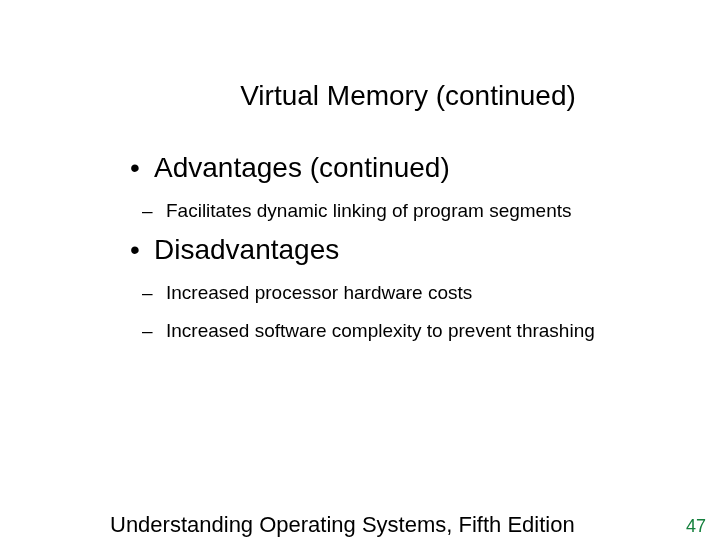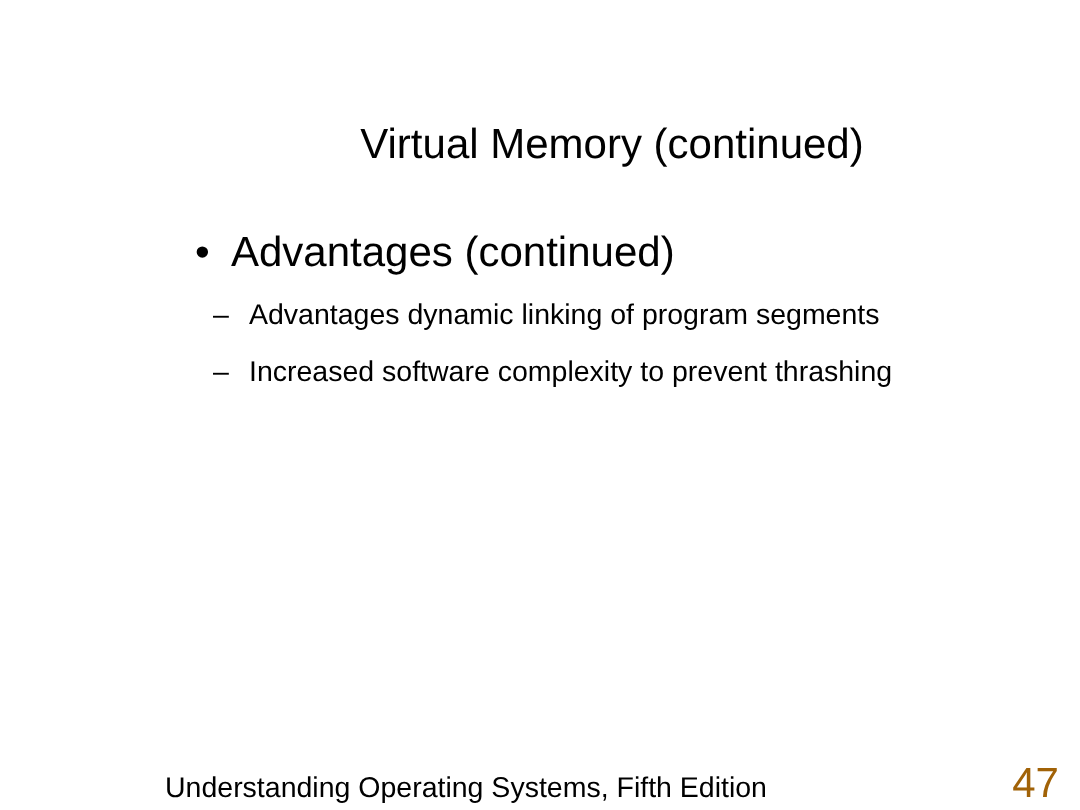--- a/index.html
+++ b/index.html
@@ -81,7 +81,7 @@
   <div class="content">
 
     <div class="level1">Advantages (continued)</div>
-    <div class="level2">Advantages dynamic linking of program segments</div>
+    <div class="level2">Facilitates dynamic linking of program segments</div>
 
     <div class="level2">Increased software complexity to prevent thrashing</div>
 

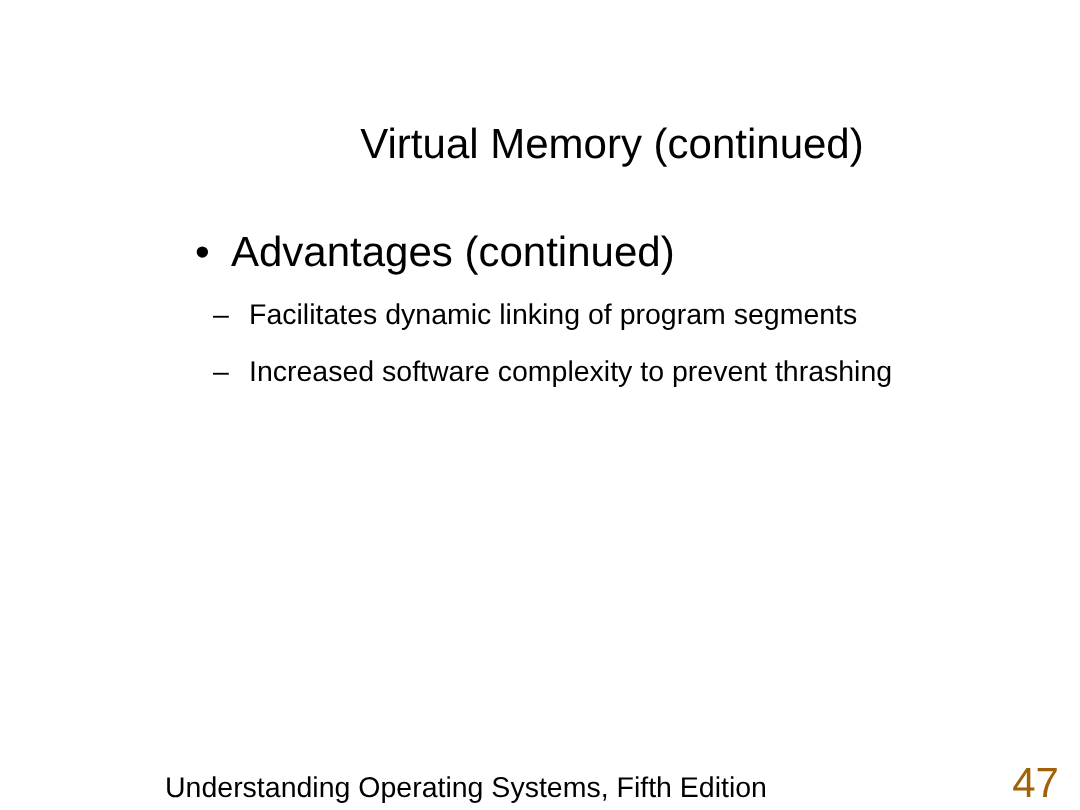--- a/index.html
+++ b/index.html
@@ -83,6 +83,7 @@
     <div class="level1">Advantages (continued)</div>
     <div class="level2">Facilitates dynamic linking of program segments</div>
 
+    <div class="level1 spaced">Disadvantages</div>
     <div class="level2">Increased software complexity to prevent thrashing</div>
 
   </div>

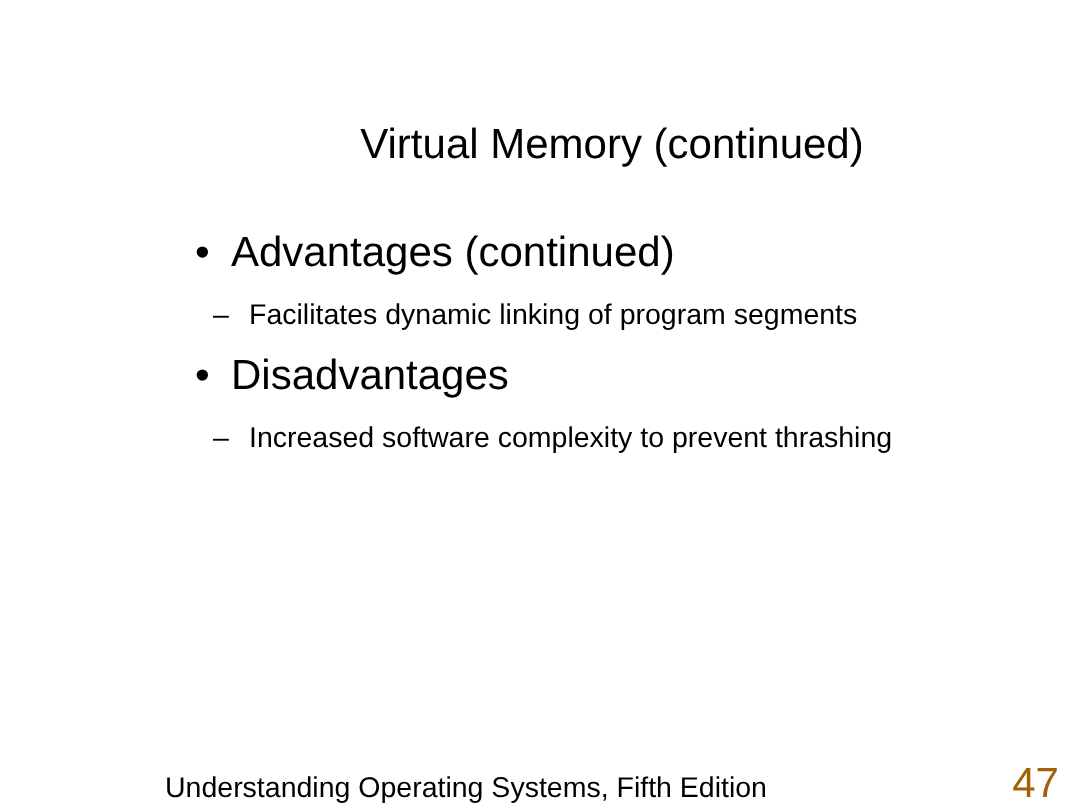--- a/index.html
+++ b/index.html
@@ -84,6 +84,7 @@
     <div class="level2">Facilitates dynamic linking of program segments</div>
 
     <div class="level1 spaced">Disadvantages</div>
+    <div class="level2">Increased processor hardware costs</div>
     <div class="level2">Increased software complexity to prevent thrashing</div>
 
   </div>

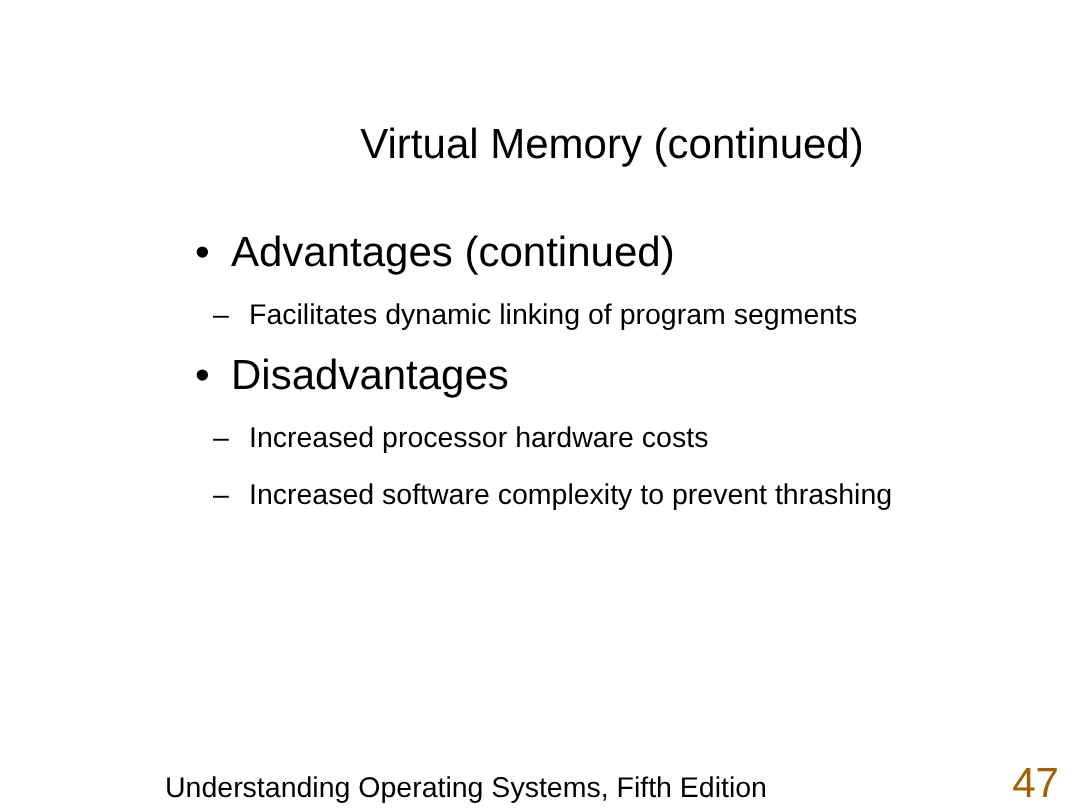--- a/index.html
+++ b/index.html
@@ -64,7 +64,7 @@
     align-items: baseline;
   }
   .footer-text {
-    font-size: 19px;
+    font-size: 22px;
   }
   .page-number {
     font-size: 28px;

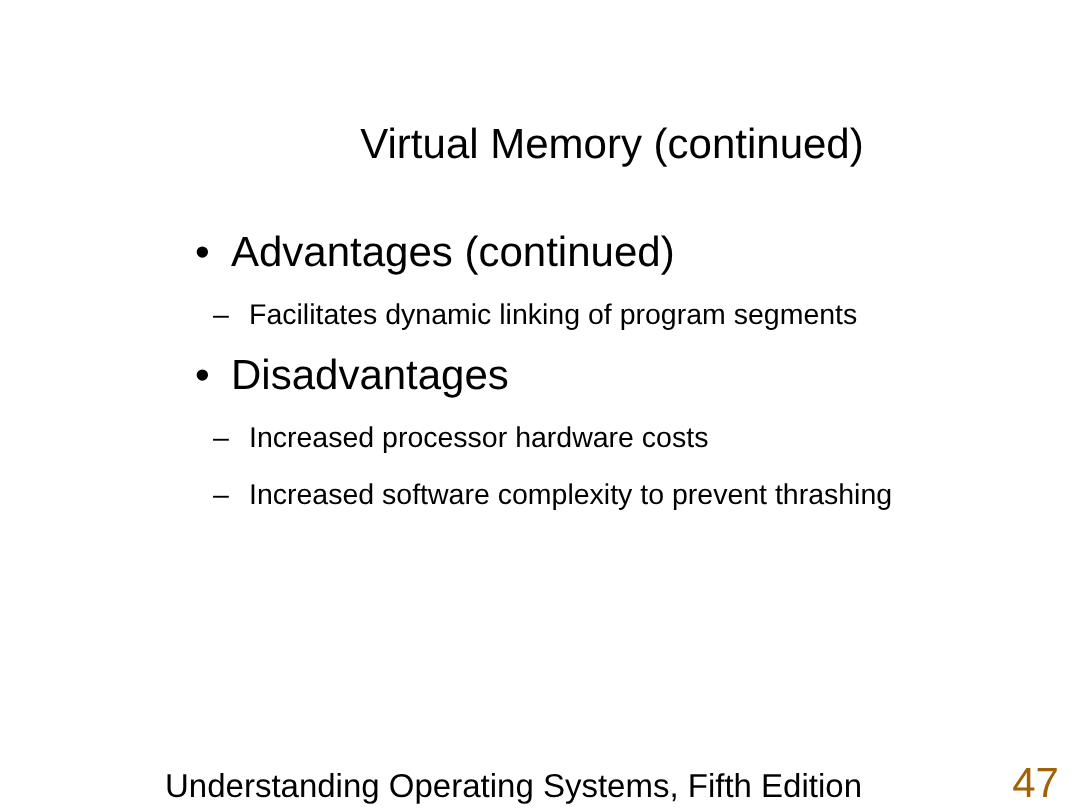--- a/index.html
+++ b/index.html
@@ -67,8 +67,8 @@
     font-size: 22px;
   }
   .page-number {
-    font-size: 28px;
-    color: #a16207;
+    font-size: 18px;
+    color: #15803d;
   }
 </style>
 </head>

